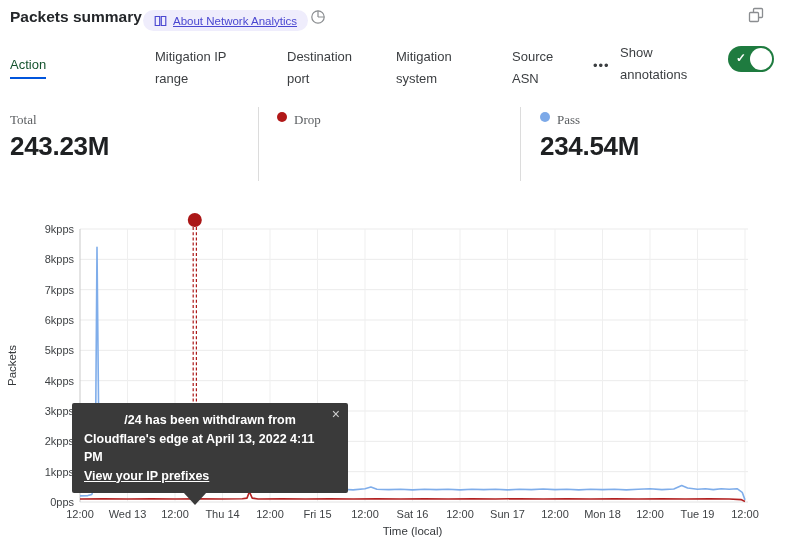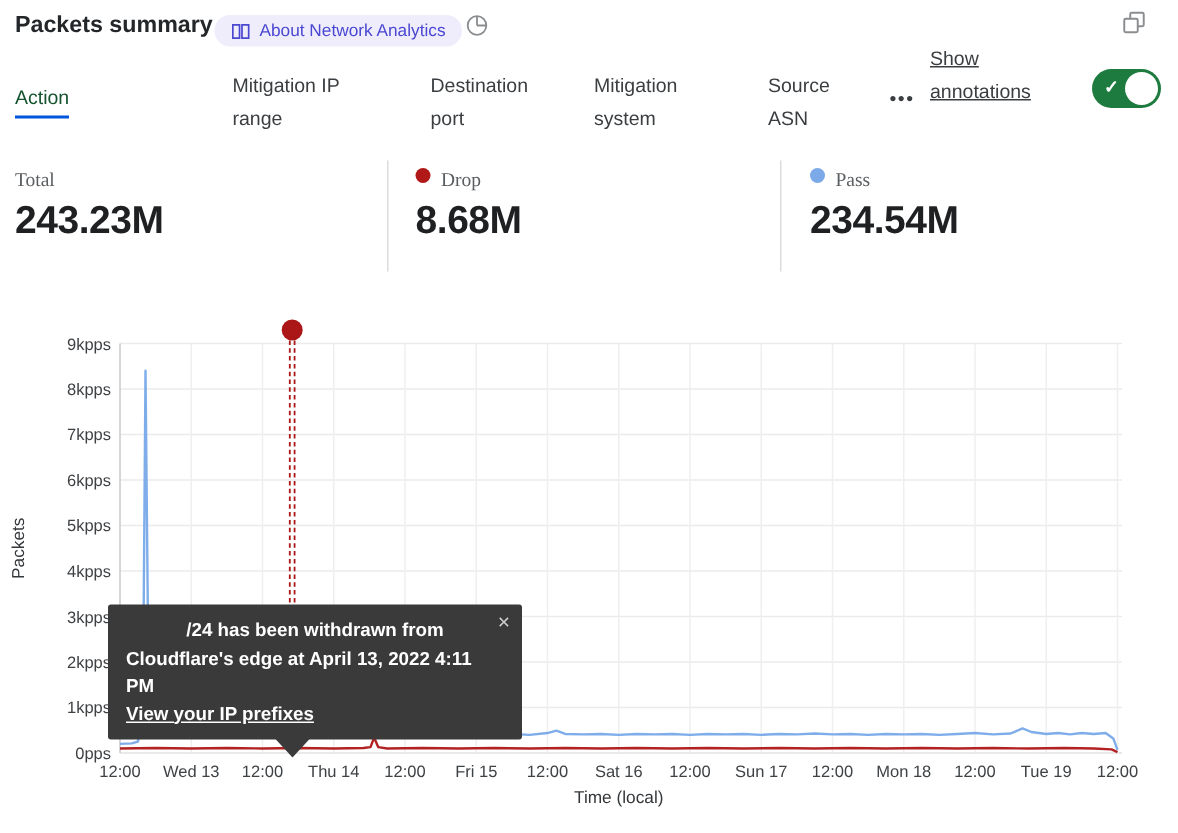--- a/index.html
+++ b/index.html
@@ -9,7 +9,7 @@
   
   .page-title{position:absolute;left:10px;top:8px;font-size:15.5px;font-weight:700;color:#24272a;}
   .badge{position:absolute;left:143px;top:10px;height:21px;display:flex;align-items:center;gap:6px;
-         background:#efedfc;color:#4a47d1;border-radius:11px;padding:0 11px;font-size:11.5px;cursor:pointer;}
+         background:#efedfc;color:#4a47d1;border-radius:11px;padding:0 11px;font-size:11.5px;cursor:pointer;text-decoration:underline;}
   .badge svg{display:block;}
   .hdr-icon{position:absolute;color:#8a8d90;cursor:pointer;}
   .pie-icon{left:310px;top:9px;}

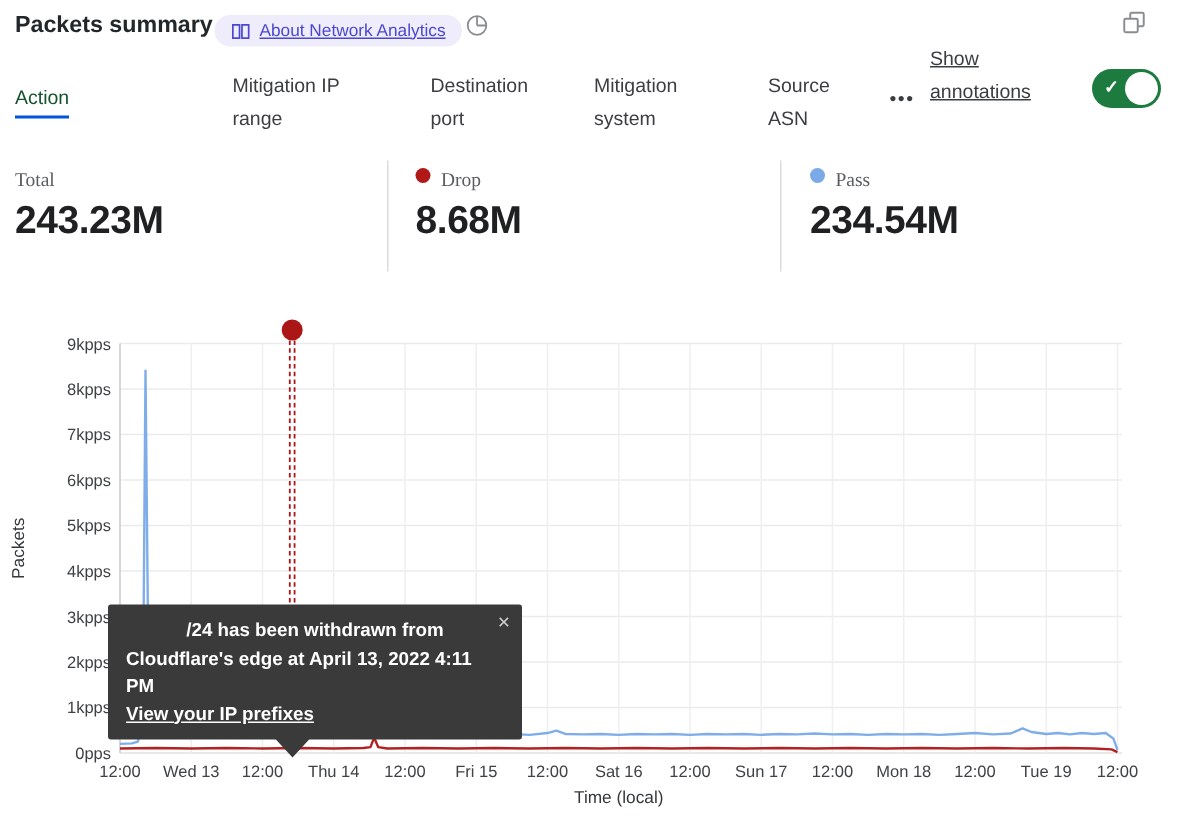--- a/index.html
+++ b/index.html
@@ -25,7 +25,7 @@
   .tab-mitigation{left:396px;width:82px;}
   .tab-asn{left:512px;width:56px;}
   .tab-more{position:absolute;left:593px;top:58px;font-size:13px;letter-spacing:1px;color:#3b3e41;cursor:pointer;}
-  .tab-annot-label{position:absolute;left:620px;top:28px;width:88px;font-size:13px;line-height:22px;color:#3b3e41;text-decoration:underline;}
+  .tab-annot-label{position:absolute;left:620px;top:42px;width:88px;font-size:13px;line-height:22px;color:#3b3e41;}
   .toggle{position:absolute;left:728px;top:46px;width:46px;height:26px;border-radius:13px;
           background:#1e7b3f;cursor:pointer;}
   .toggle .check{position:absolute;left:8px;top:5px;color:#fff;font-size:12px;font-weight:700;}

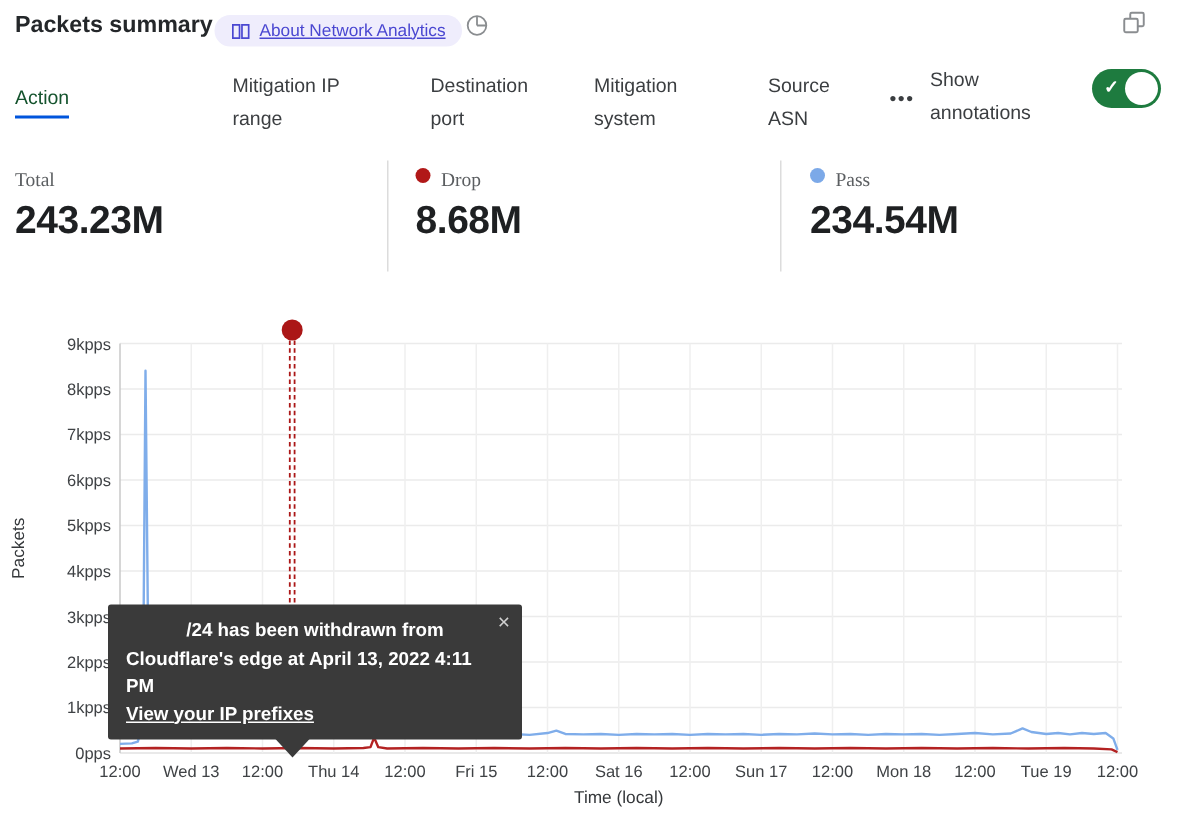--- a/index.html
+++ b/index.html
@@ -103,7 +103,6 @@
     <span class="dot dot-drop"></span>
     <span>Drop</span>
   </div>
-  <div class="stat-value" style="left:277px;">8.68M</div>
 
   <div class="stat-div" style="left:520px;"></div>
 

